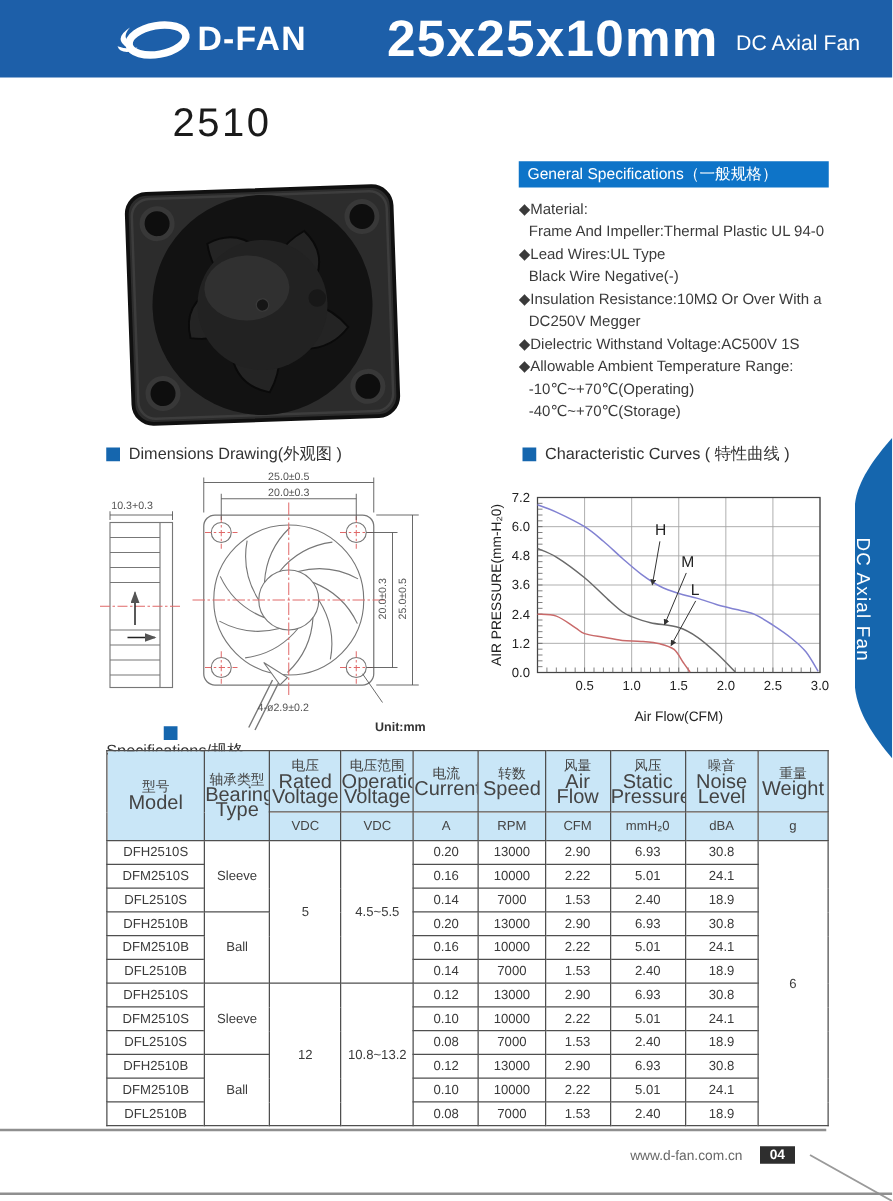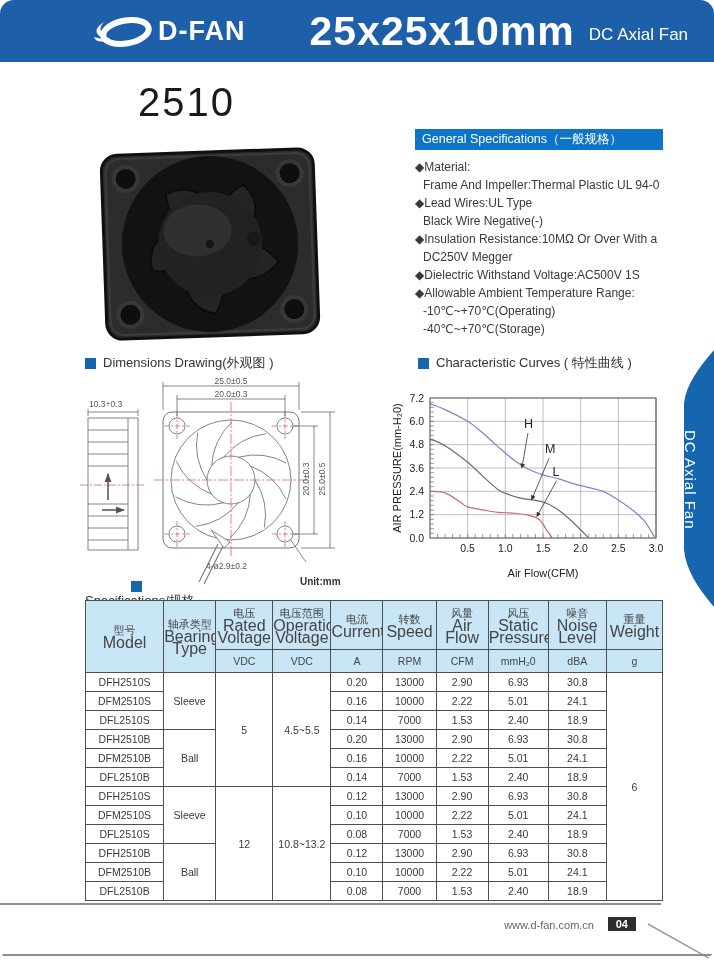--- a/index.html
+++ b/index.html
@@ -4,7 +4,7 @@
 <style>
   html,body{margin:0;padding:0;background:#fff;}
   .page{position:relative;width:714px;height:961px;background:#fff;overflow:hidden;
-        font-family:"Liberation Sans","DejaVu Sans",sans-serif;color:#333;border-radius:14px;}
+        font-family:"Liberation Sans","DejaVu Sans",sans-serif;color:#333;}
   
   .topbar{position:absolute;left:0;top:0;width:714px;height:62px;background:#1d5fa9;
           display:flex;align-items:center;}

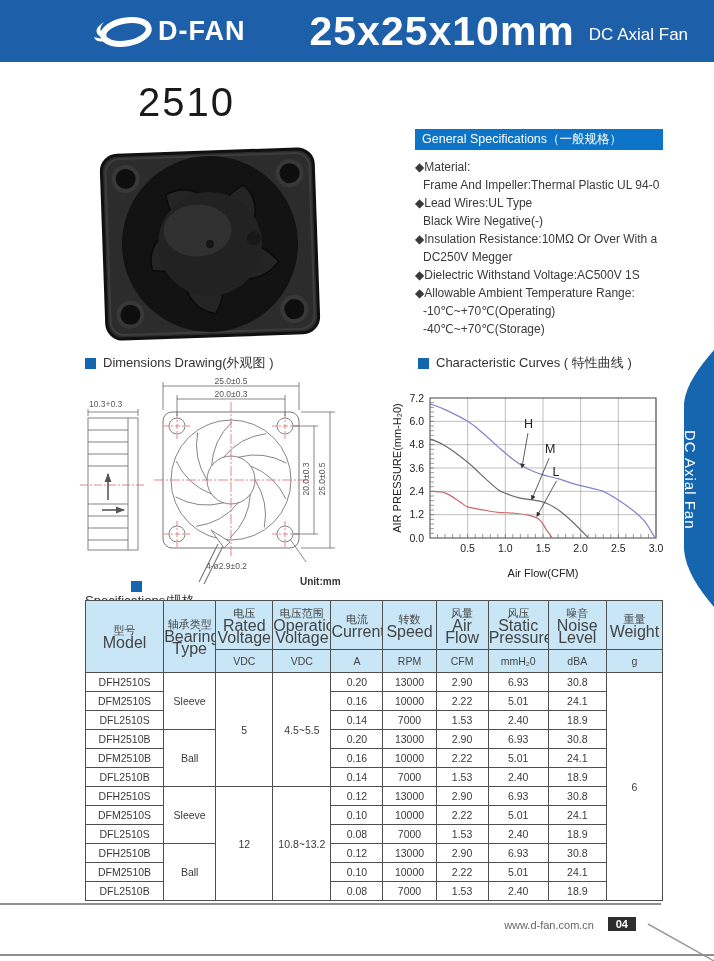--- a/index.html
+++ b/index.html
@@ -13,7 +13,7 @@
   .size-title{color:#fff;font-size:41px;font-weight:bold;margin-left:64px;letter-spacing:1px;}
   .subtitle{color:#fff;font-size:17px;margin-left:14px;margin-top:8px;}
   
-  .model-no{position:absolute;left:138px;top:80px;font-size:40px;color:#1a1a1a;letter-spacing:2px;}
+  .model-no{position:absolute;left:138px;top:80px;font-size:32px;color:#1a1a1a;letter-spacing:2px;}
   
   .photo{position:absolute;left:86px;top:144px;width:248px;height:202px;}
   

